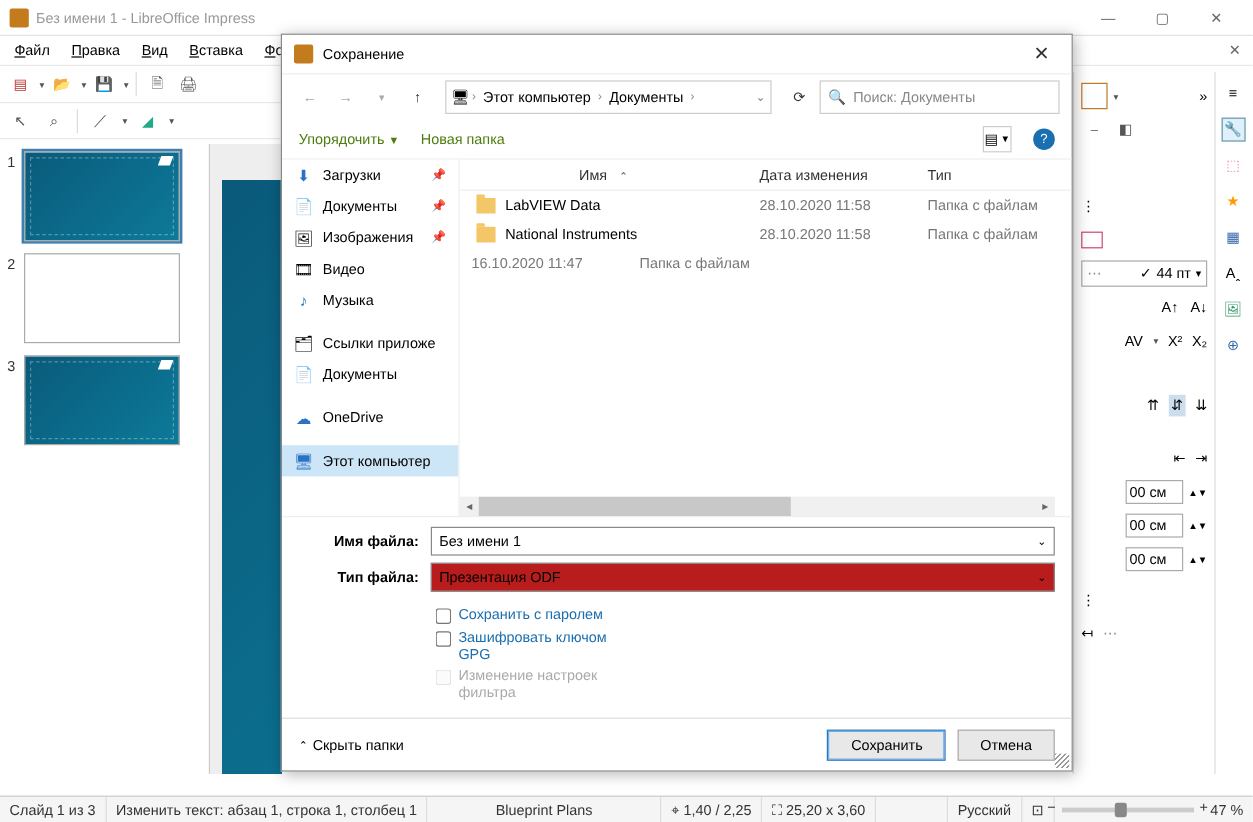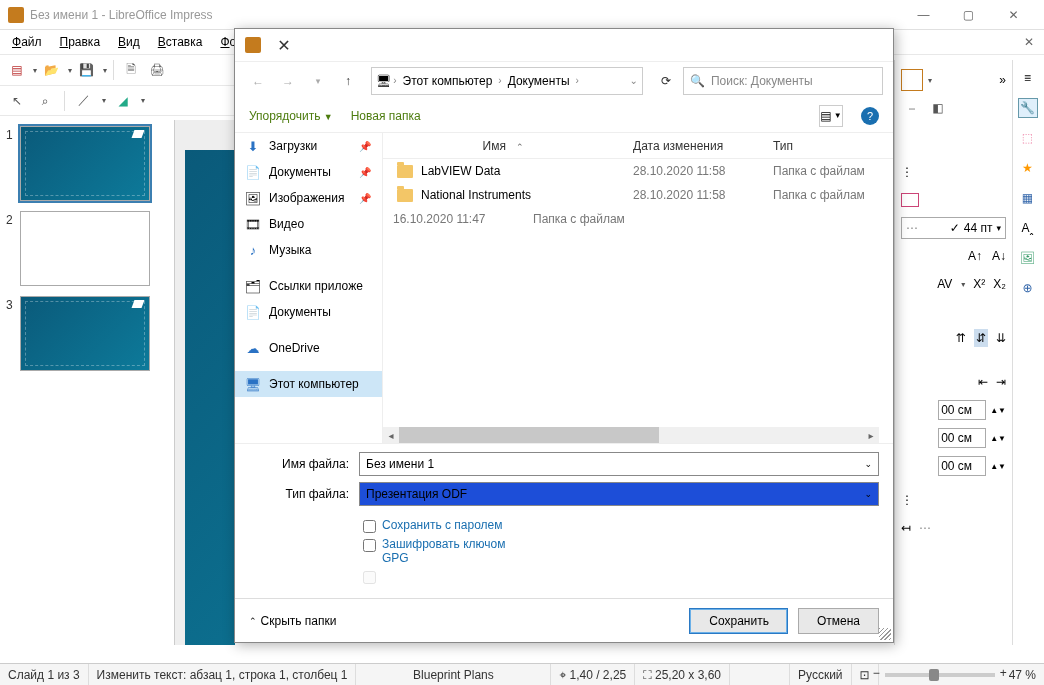--- a/index.html
+++ b/index.html
@@ -279,6 +279,7 @@
 <div class="dialog">
   <div class="dlg-title">
     <div class="app-icon"></div>
+    <div class="t">Сохранение</div>
     <div class="x">✕</div>
   </div>
   <div class="dlg-nav">

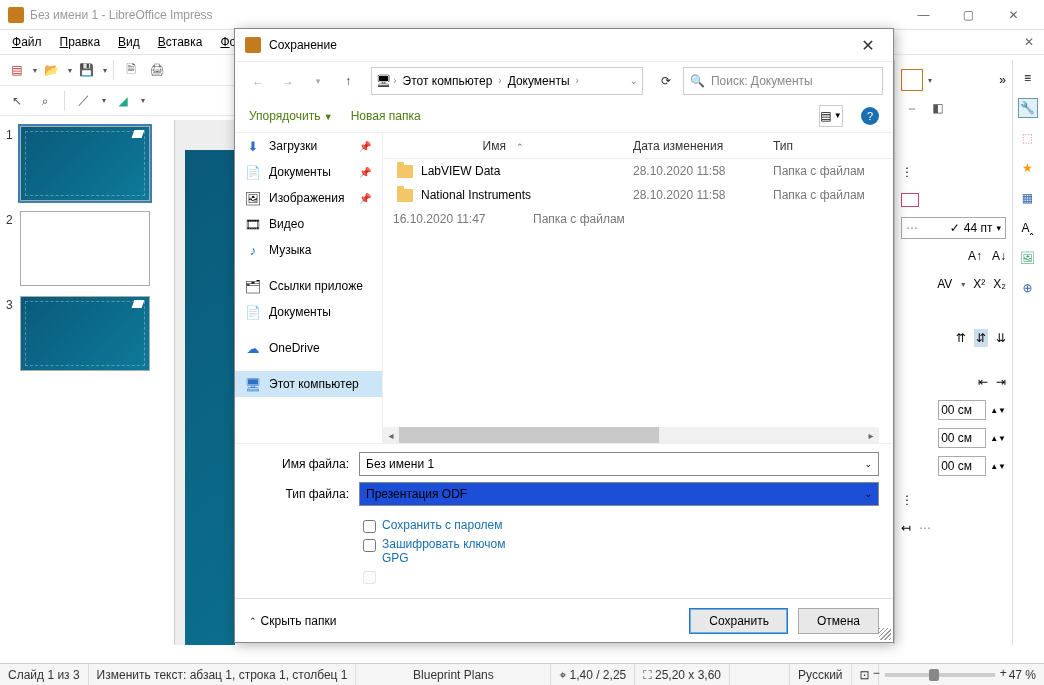--- a/index.html
+++ b/index.html
@@ -97,7 +97,7 @@
 .fl-scroll .thumb-s{position:absolute;left:0;width:260px;height:16px;background:#c8c8c8;}
 .fl-scroll .arw{width:16px;height:16px;display:flex;align-items:center;justify-content:center;color:#666;background:#f0f0f0;font-size:10px;}
 .dlg-fields{padding:8px 14px 6px;display:grid;grid-template-columns:110px 1fr;row-gap:6px;align-items:center;border-top:1px solid #eee;}
-.dlg-fields label{text-align:right;padding-right:10px;}
+.dlg-fields label{text-align:right;padding-right:10px;font-weight:bold;}
 .dlg-fields .in{height:24px;border:1px solid #888;display:flex;align-items:center;padding:0 6px;justify-content:space-between;background:#fff;}
 .dlg-fields .in.grey{background:#1d4ed8;}
 .dlg-checks{padding:2px 14px 10px 128px;}

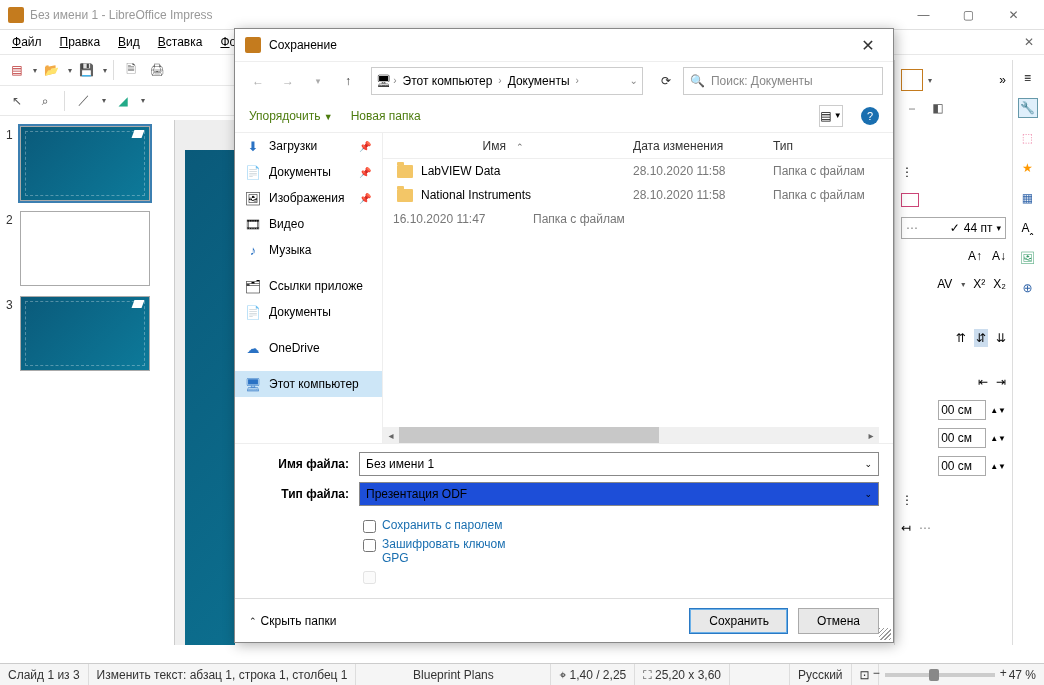--- a/index.html
+++ b/index.html
@@ -99,7 +99,7 @@
 .dlg-fields{padding:8px 14px 6px;display:grid;grid-template-columns:110px 1fr;row-gap:6px;align-items:center;border-top:1px solid #eee;}
 .dlg-fields label{text-align:right;padding-right:10px;font-weight:bold;}
 .dlg-fields .in{height:24px;border:1px solid #888;display:flex;align-items:center;padding:0 6px;justify-content:space-between;background:#fff;}
-.dlg-fields .in.grey{background:#1d4ed8;}
+.dlg-fields .in.grey{background:#b91c1c;}
 .dlg-checks{padding:2px 14px 10px 128px;}
 .chk{display:flex;align-items:flex-start;gap:6px;margin:4px 0;color:#1a6fb0;max-width:170px;}
 .chk.disabled{color:#aaa;}

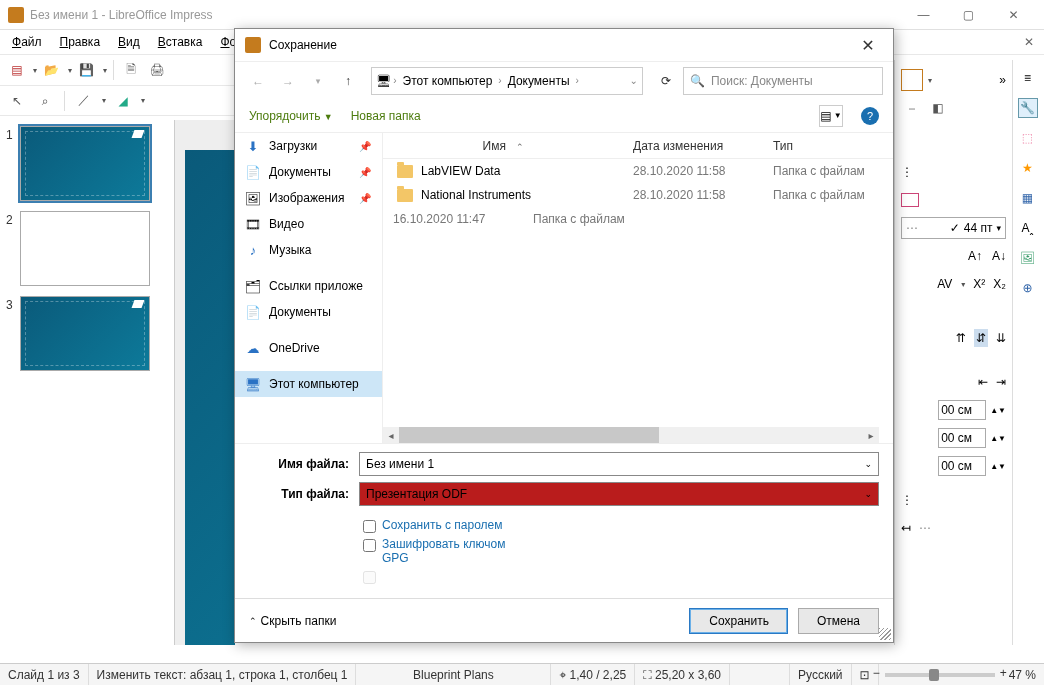--- a/index.html
+++ b/index.html
@@ -415,6 +415,7 @@
       </label>
     <label class="chk disabled">
         <input type="checkbox" disabled="" style="">
+        <span>Изменение настроек фильтра</span>
       </label>
   </div>
   <div class="dlg-footer">

